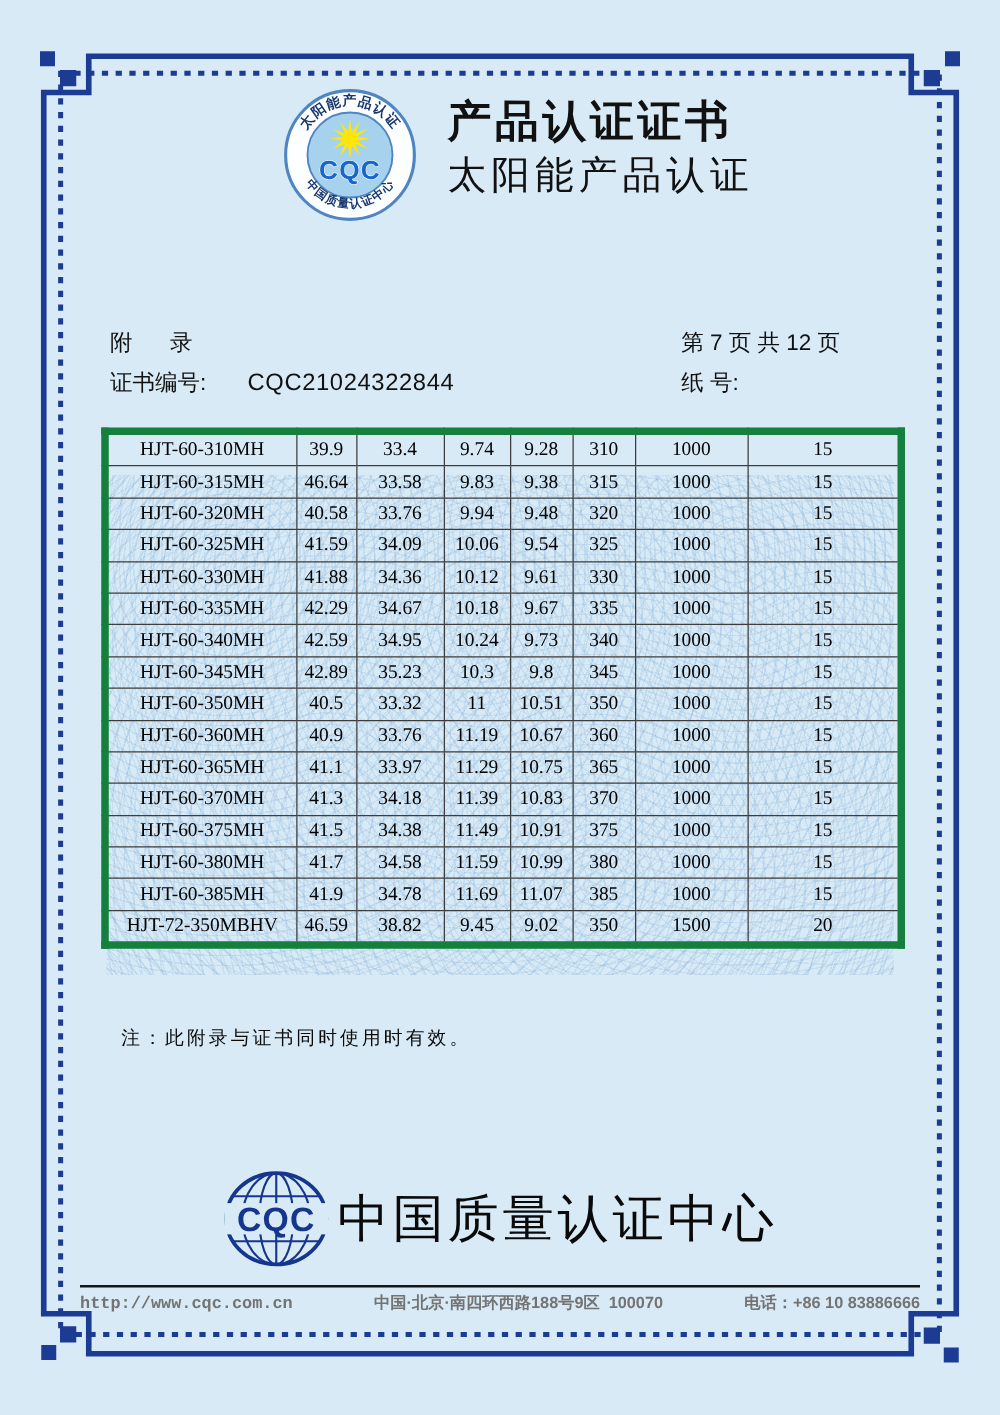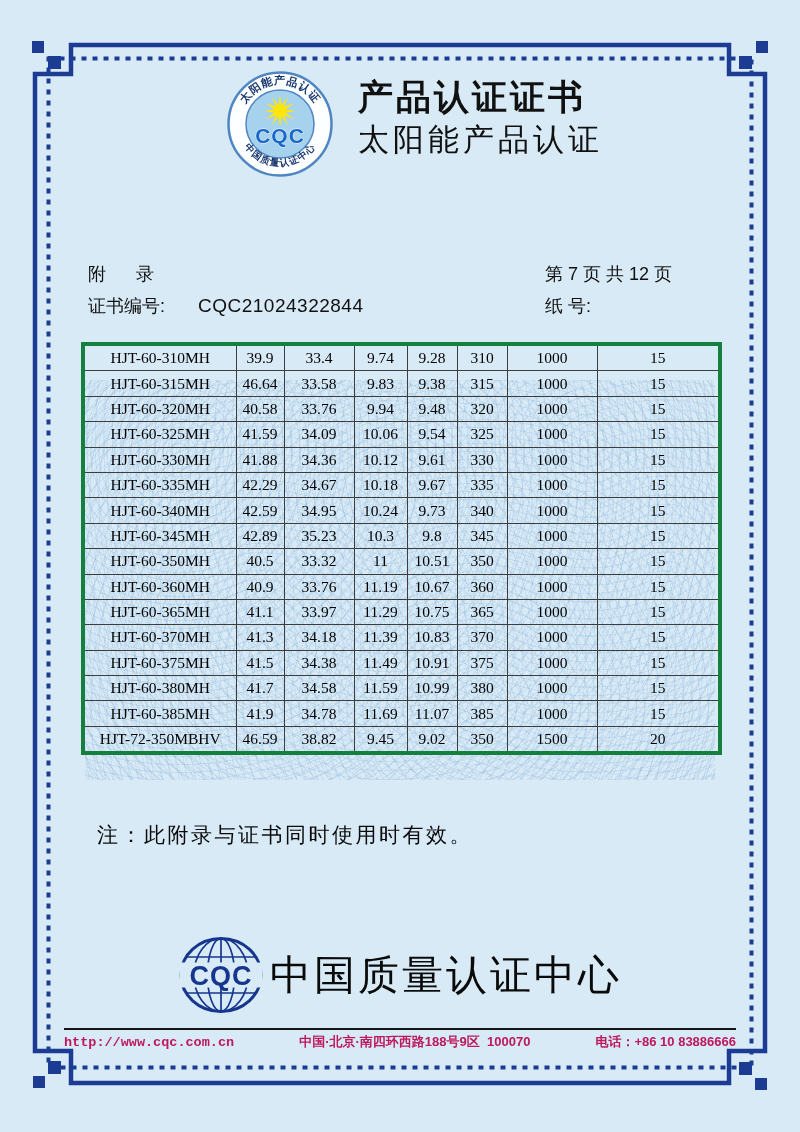--- a/index.html
+++ b/index.html
@@ -40,7 +40,7 @@
         font-family:"Liberation Serif",serif;font-size:15.5px;color:#000;}
   td{border:1px solid #3d3d3d;height:24.4px;padding:0;text-align:center;
      white-space:nowrap;overflow:hidden;background:transparent;}
-  table{border:4px solid #15803d;}
+  table{border:6px solid #15803d;}
   
   #note{left:97px;top:821px;font-family:Liberation Sans, sans-serif;
         font-size:21px;letter-spacing:2.5px;color:#0a0a0a;}

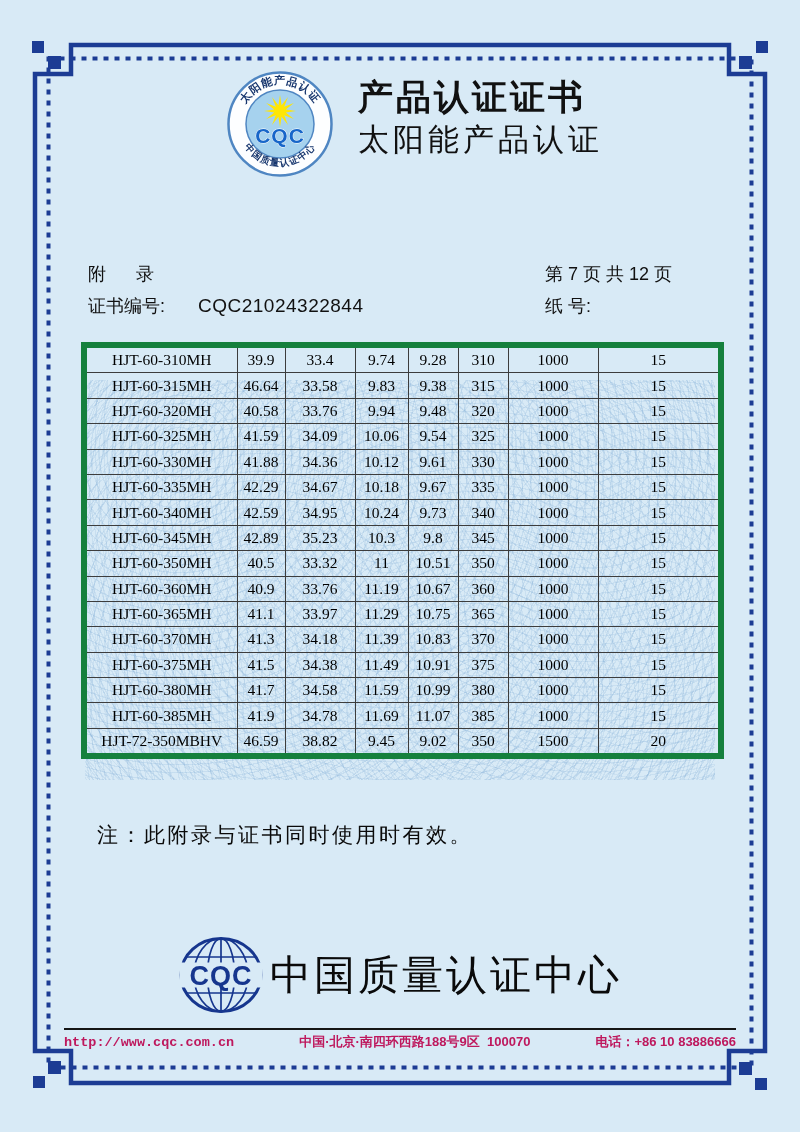--- a/index.html
+++ b/index.html
@@ -43,7 +43,7 @@
   table{border:6px solid #15803d;}
   
   #note{left:97px;top:821px;font-family:Liberation Sans, sans-serif;
-        font-size:21px;letter-spacing:2.5px;color:#0a0a0a;}
+        font-size:15px;letter-spacing:2.5px;color:#0a0a0a;}
   
   #orgblock{left:0;top:935px;width:800px;display:flex;justify-content:center;
             align-items:center;gap:6px;}

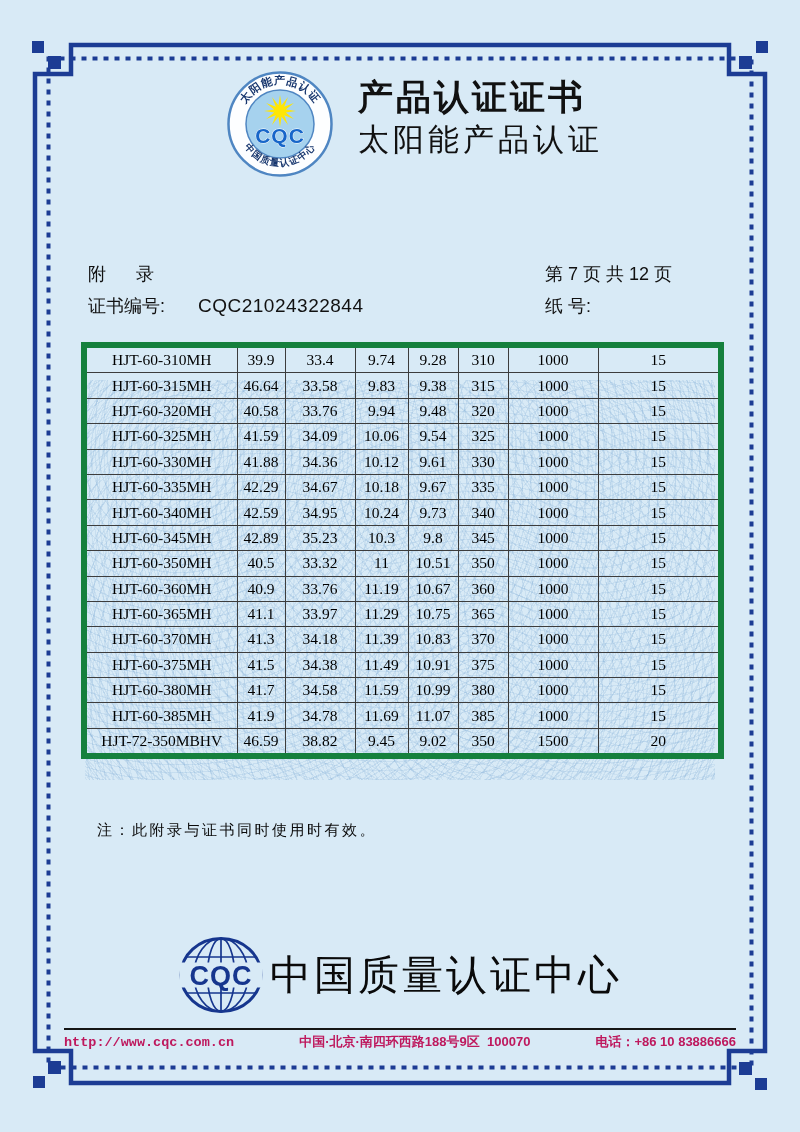--- a/index.html
+++ b/index.html
@@ -52,7 +52,7 @@
   #contactbar{left:64px;top:1028px;width:672px;z-index:4;}
   #contactline{border-top:2px solid #151515;margin:0 0 3px 0;}
   #contactrow{display:flex;justify-content:space-between;align-items:baseline;
-              font-size:13px;font-weight:bold;color:#be185d;}
+              font-size:13px;font-weight:bold;color:#737373;}
   #website{font-family:"Liberation Mono",monospace;font-size:13.5px;}
   #address,#phone{white-space:pre;}
 </style>

